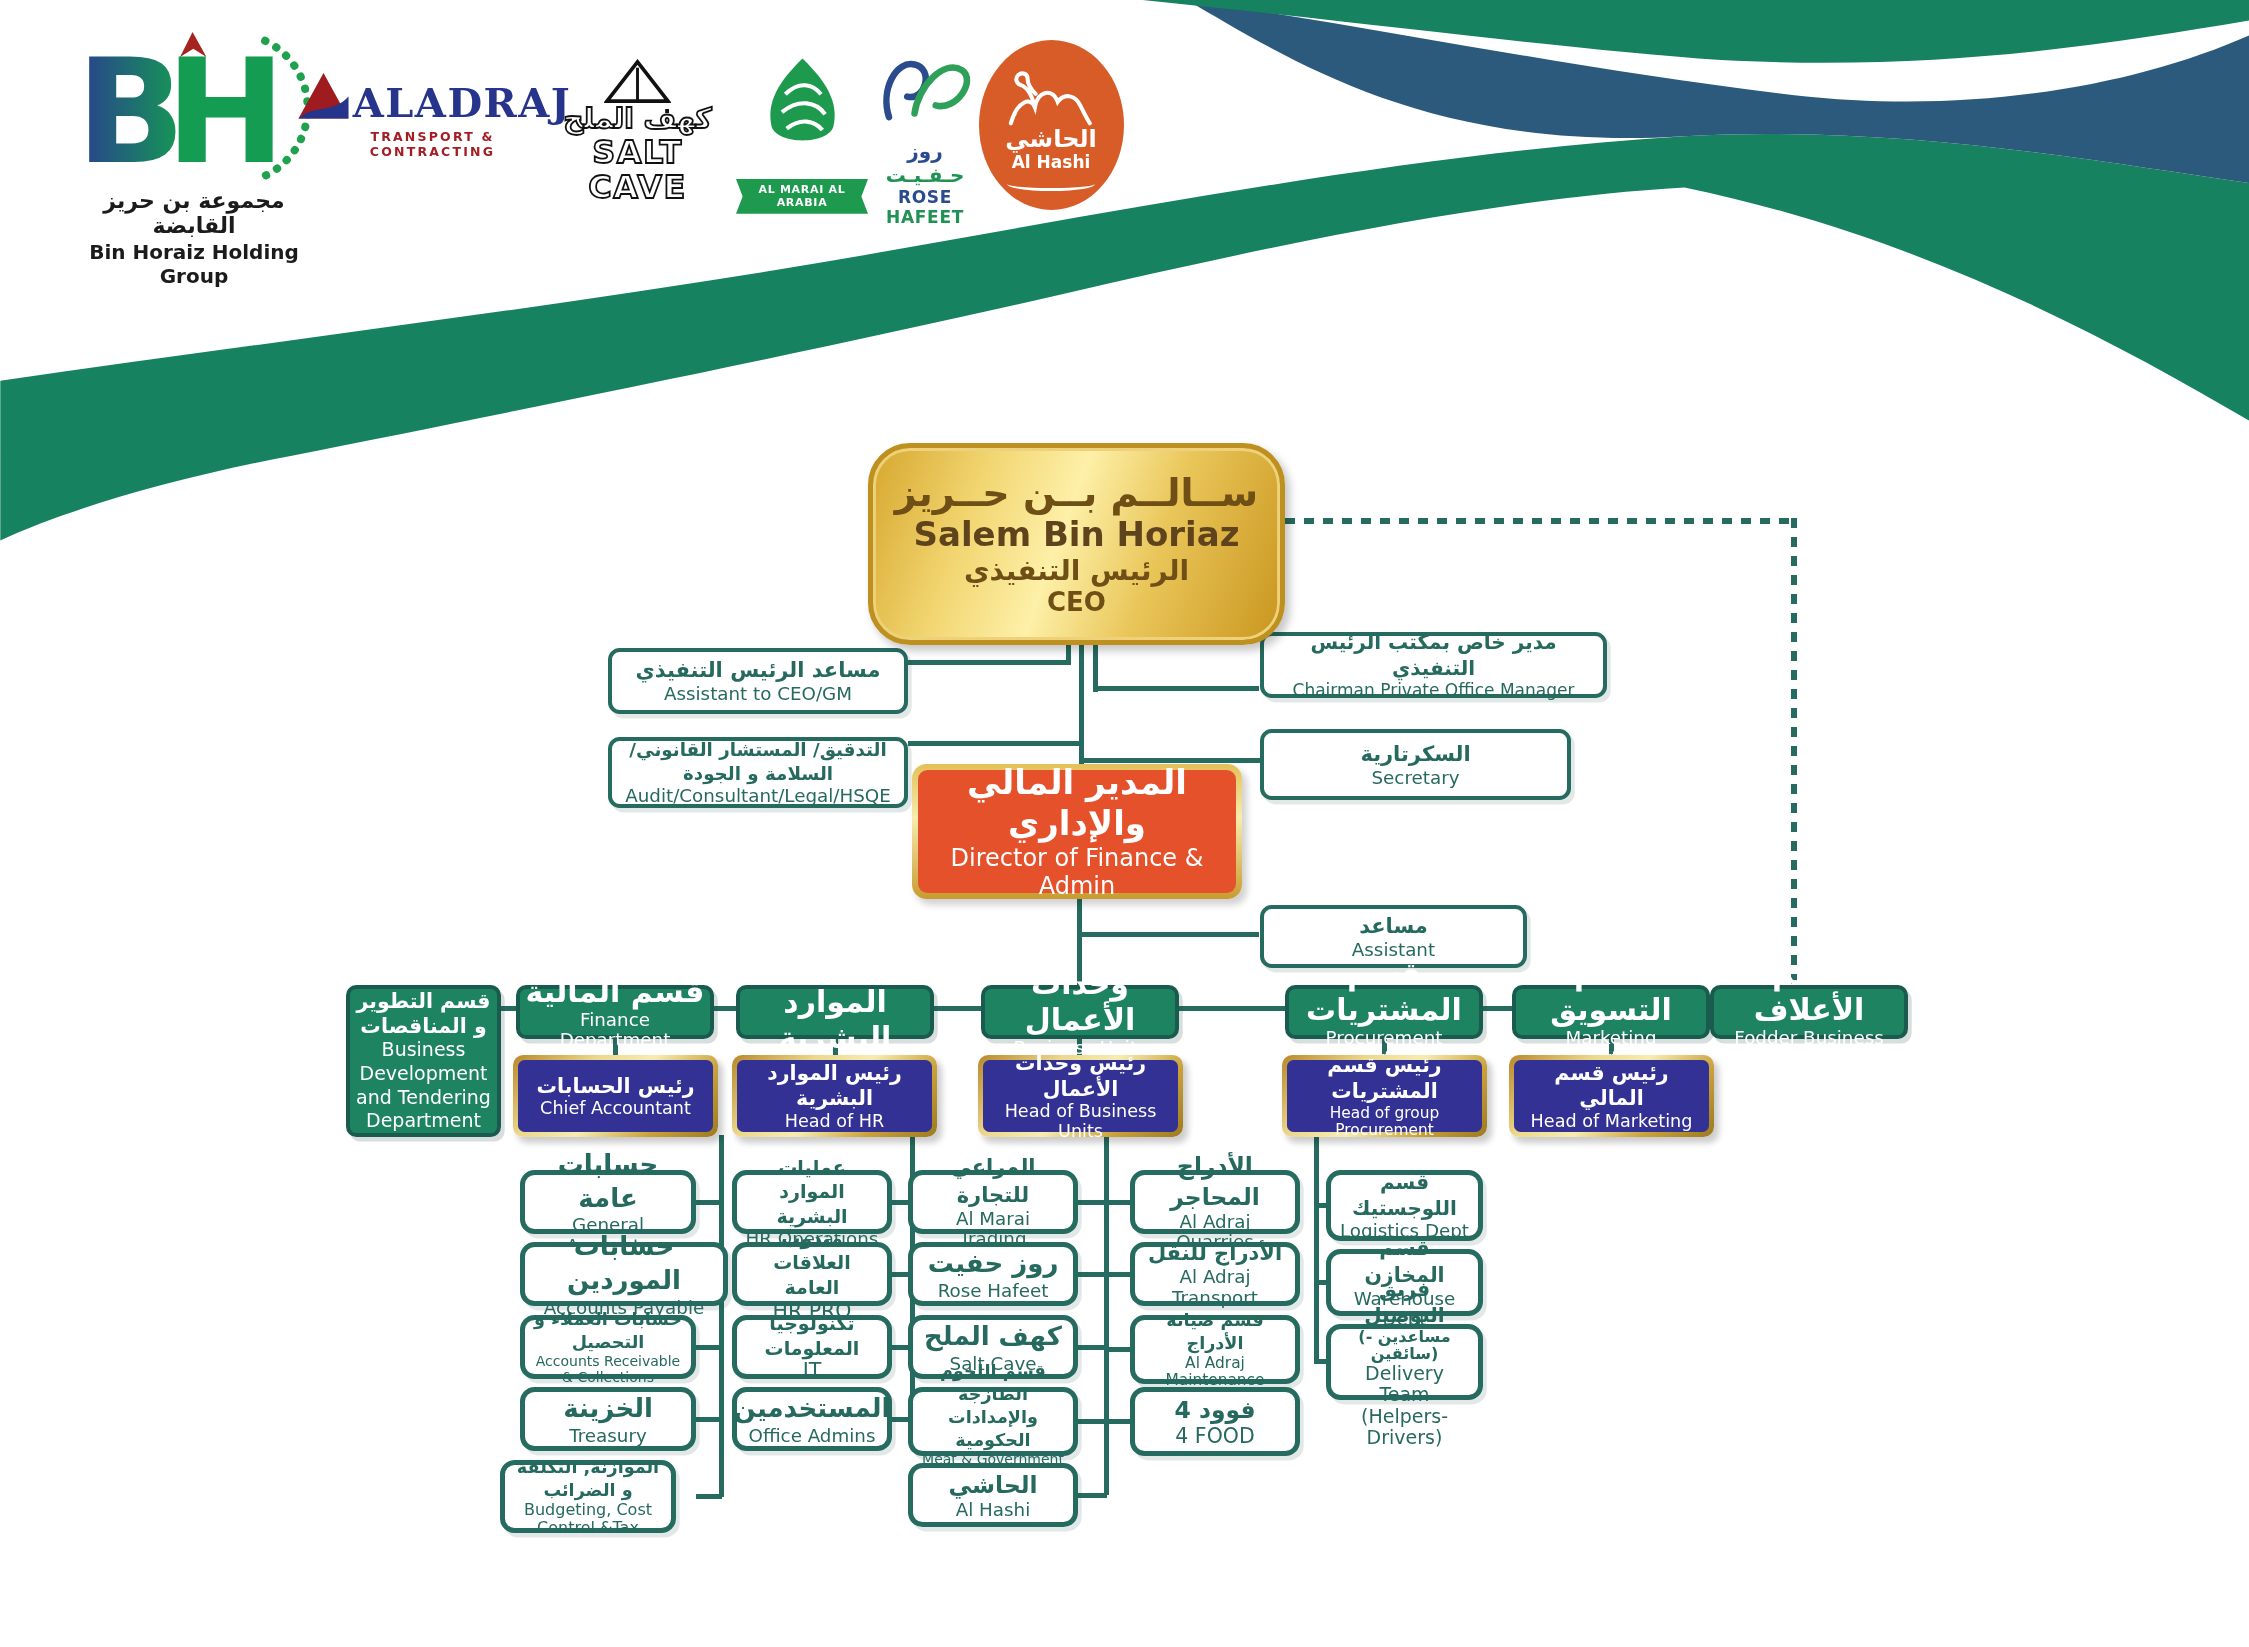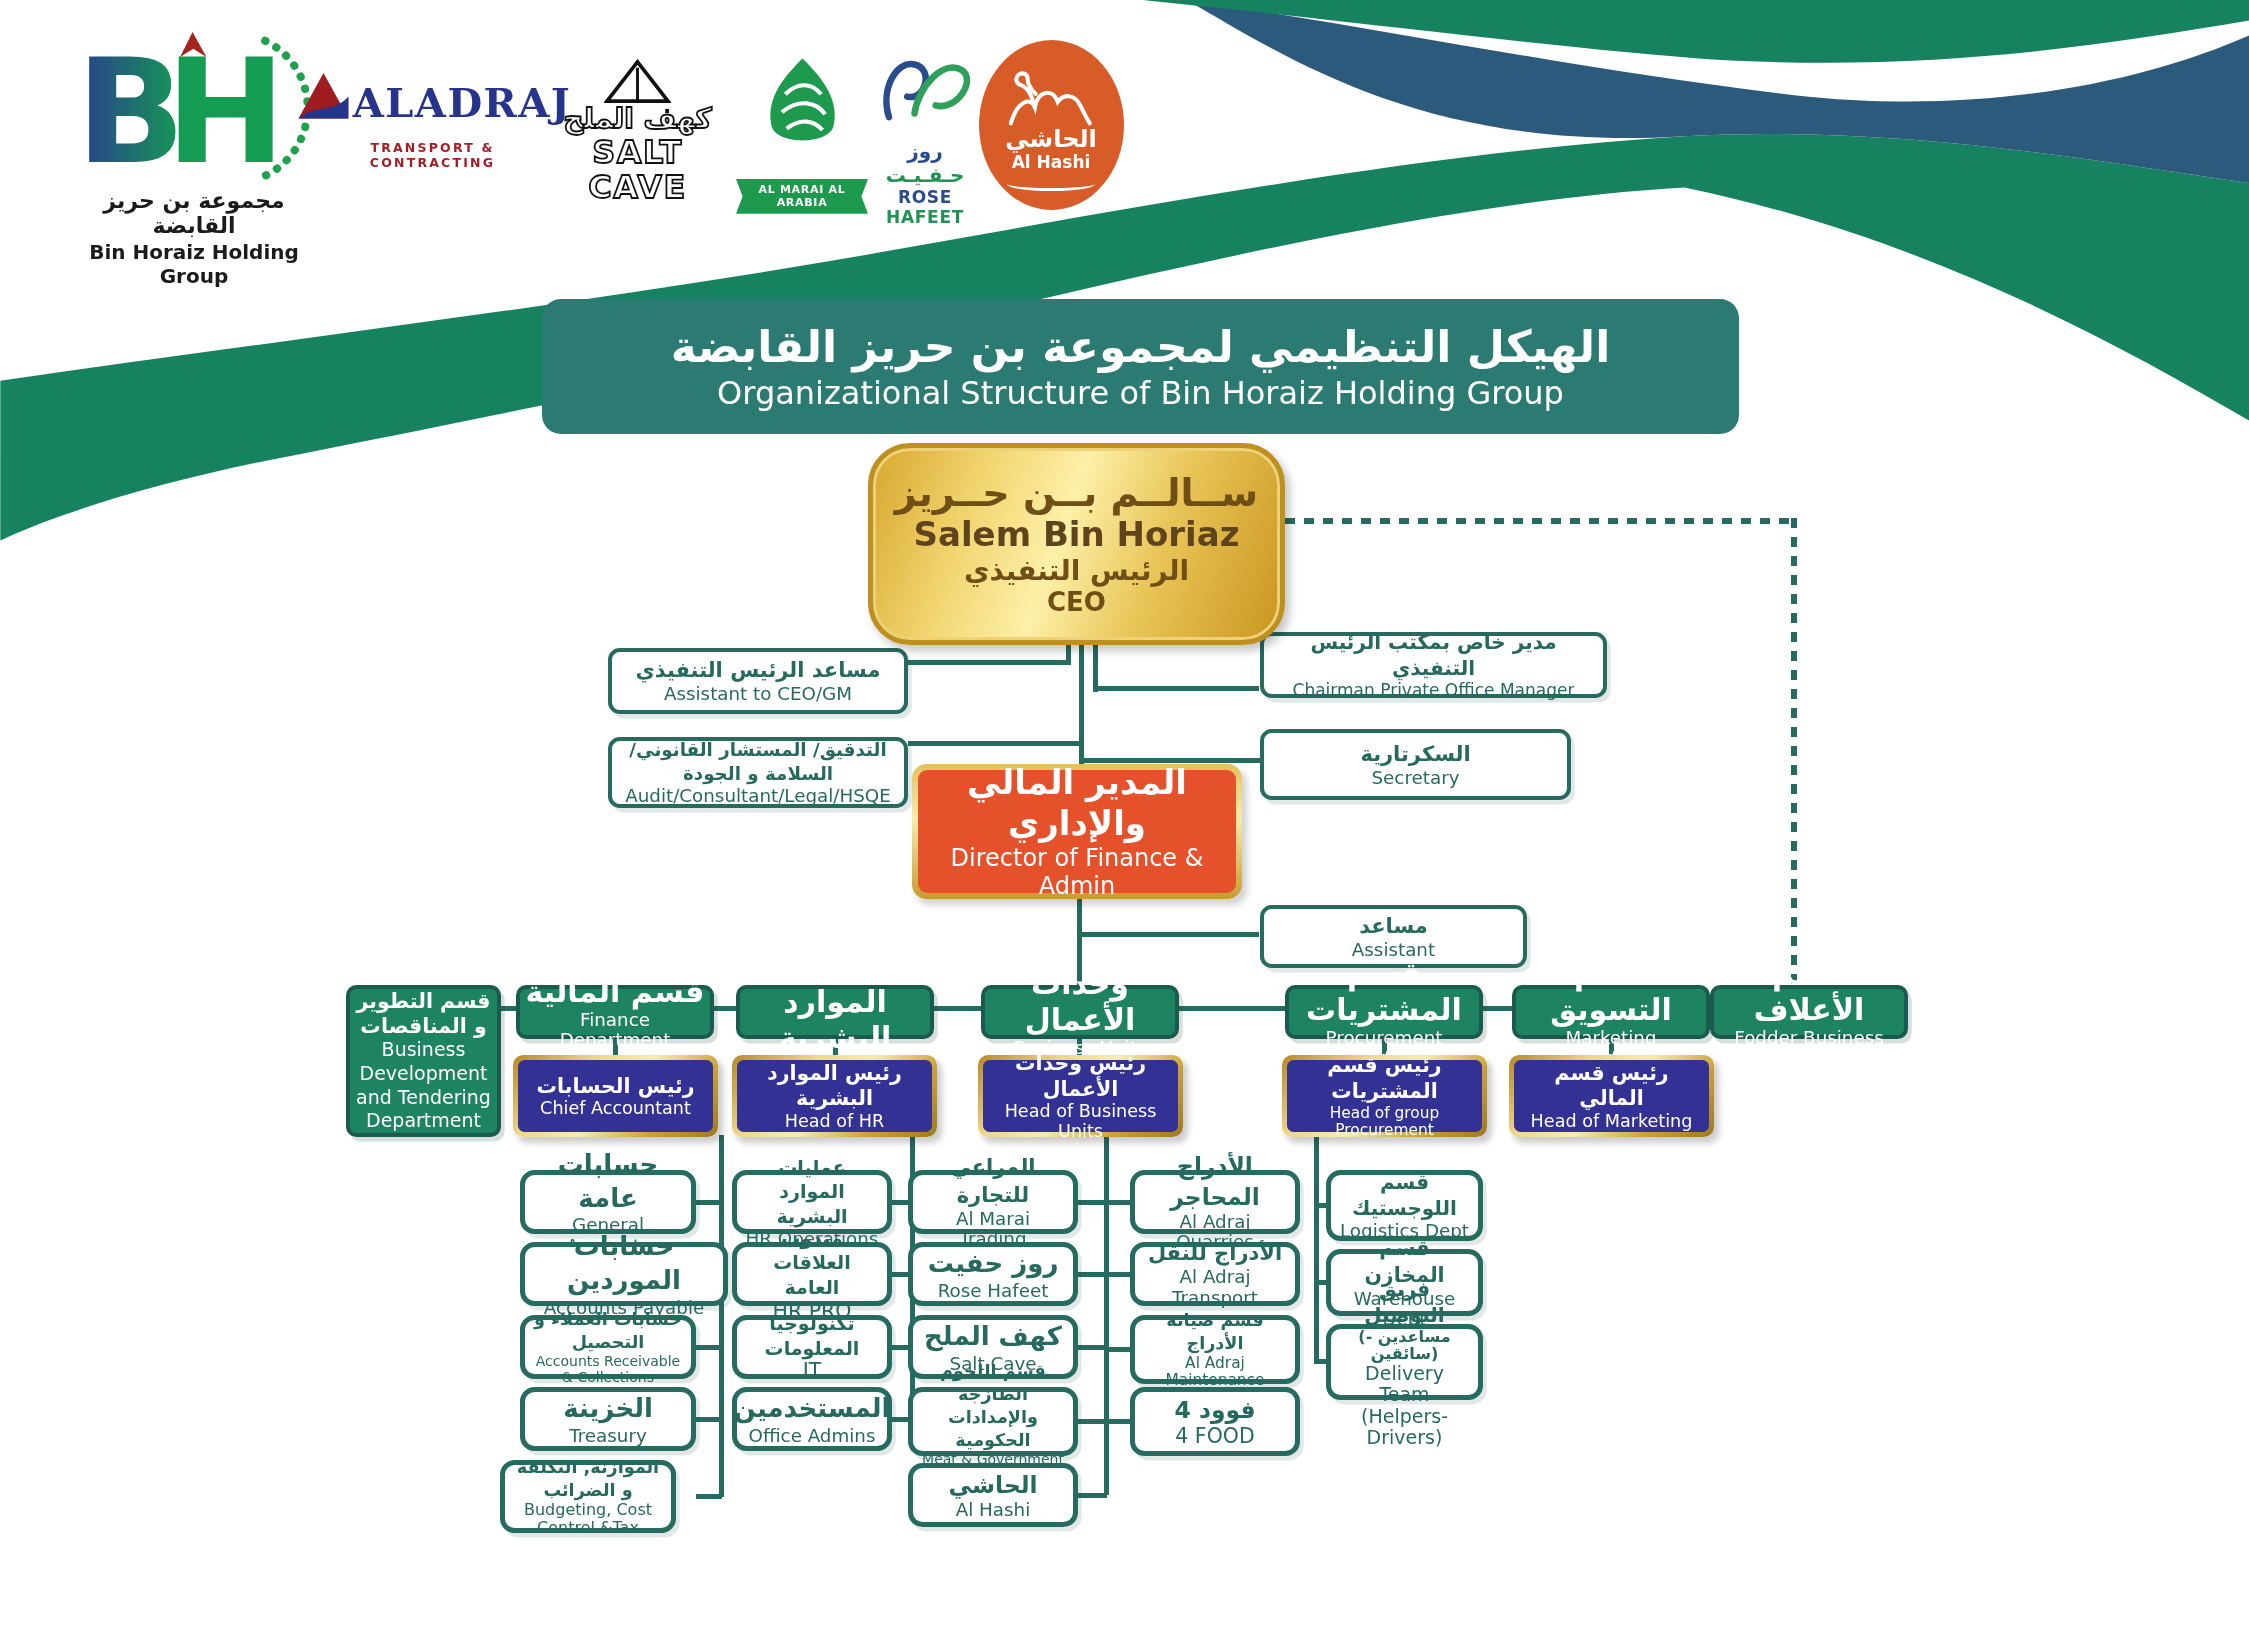--- a/index.html
+++ b/index.html
@@ -67,7 +67,7 @@
   .bh-name-ar{font-size:22px;font-weight:bold;color:#1b1b1b;margin-top:1.5px}
   .bh-name-en{font-size:20px;font-weight:bold;color:#1b1b1b;margin-top:2.9px}
   .aladraj-name{font-family:"DejaVu Serif","Liberation Serif",serif;font-size:40px;font-weight:bold;color:#27348B;letter-spacing:1.5px;line-height:1}
-  .aladraj-tag{font-size:12.5px;font-weight:bold;color:#A31D22;letter-spacing:2.2px;margin-top:17px}
+  .aladraj-tag{font-size:12.5px;font-weight:bold;color:#A31D22;letter-spacing:2.2px;margin-top:6px}
   .stroke-txt{color:#fff;-webkit-text-stroke:1.8px #111;font-weight:bold}
   .salt-ar{font-size:28px;line-height:1.1}
   .salt-en{font-size:32px;letter-spacing:1.5px;line-height:1.1}

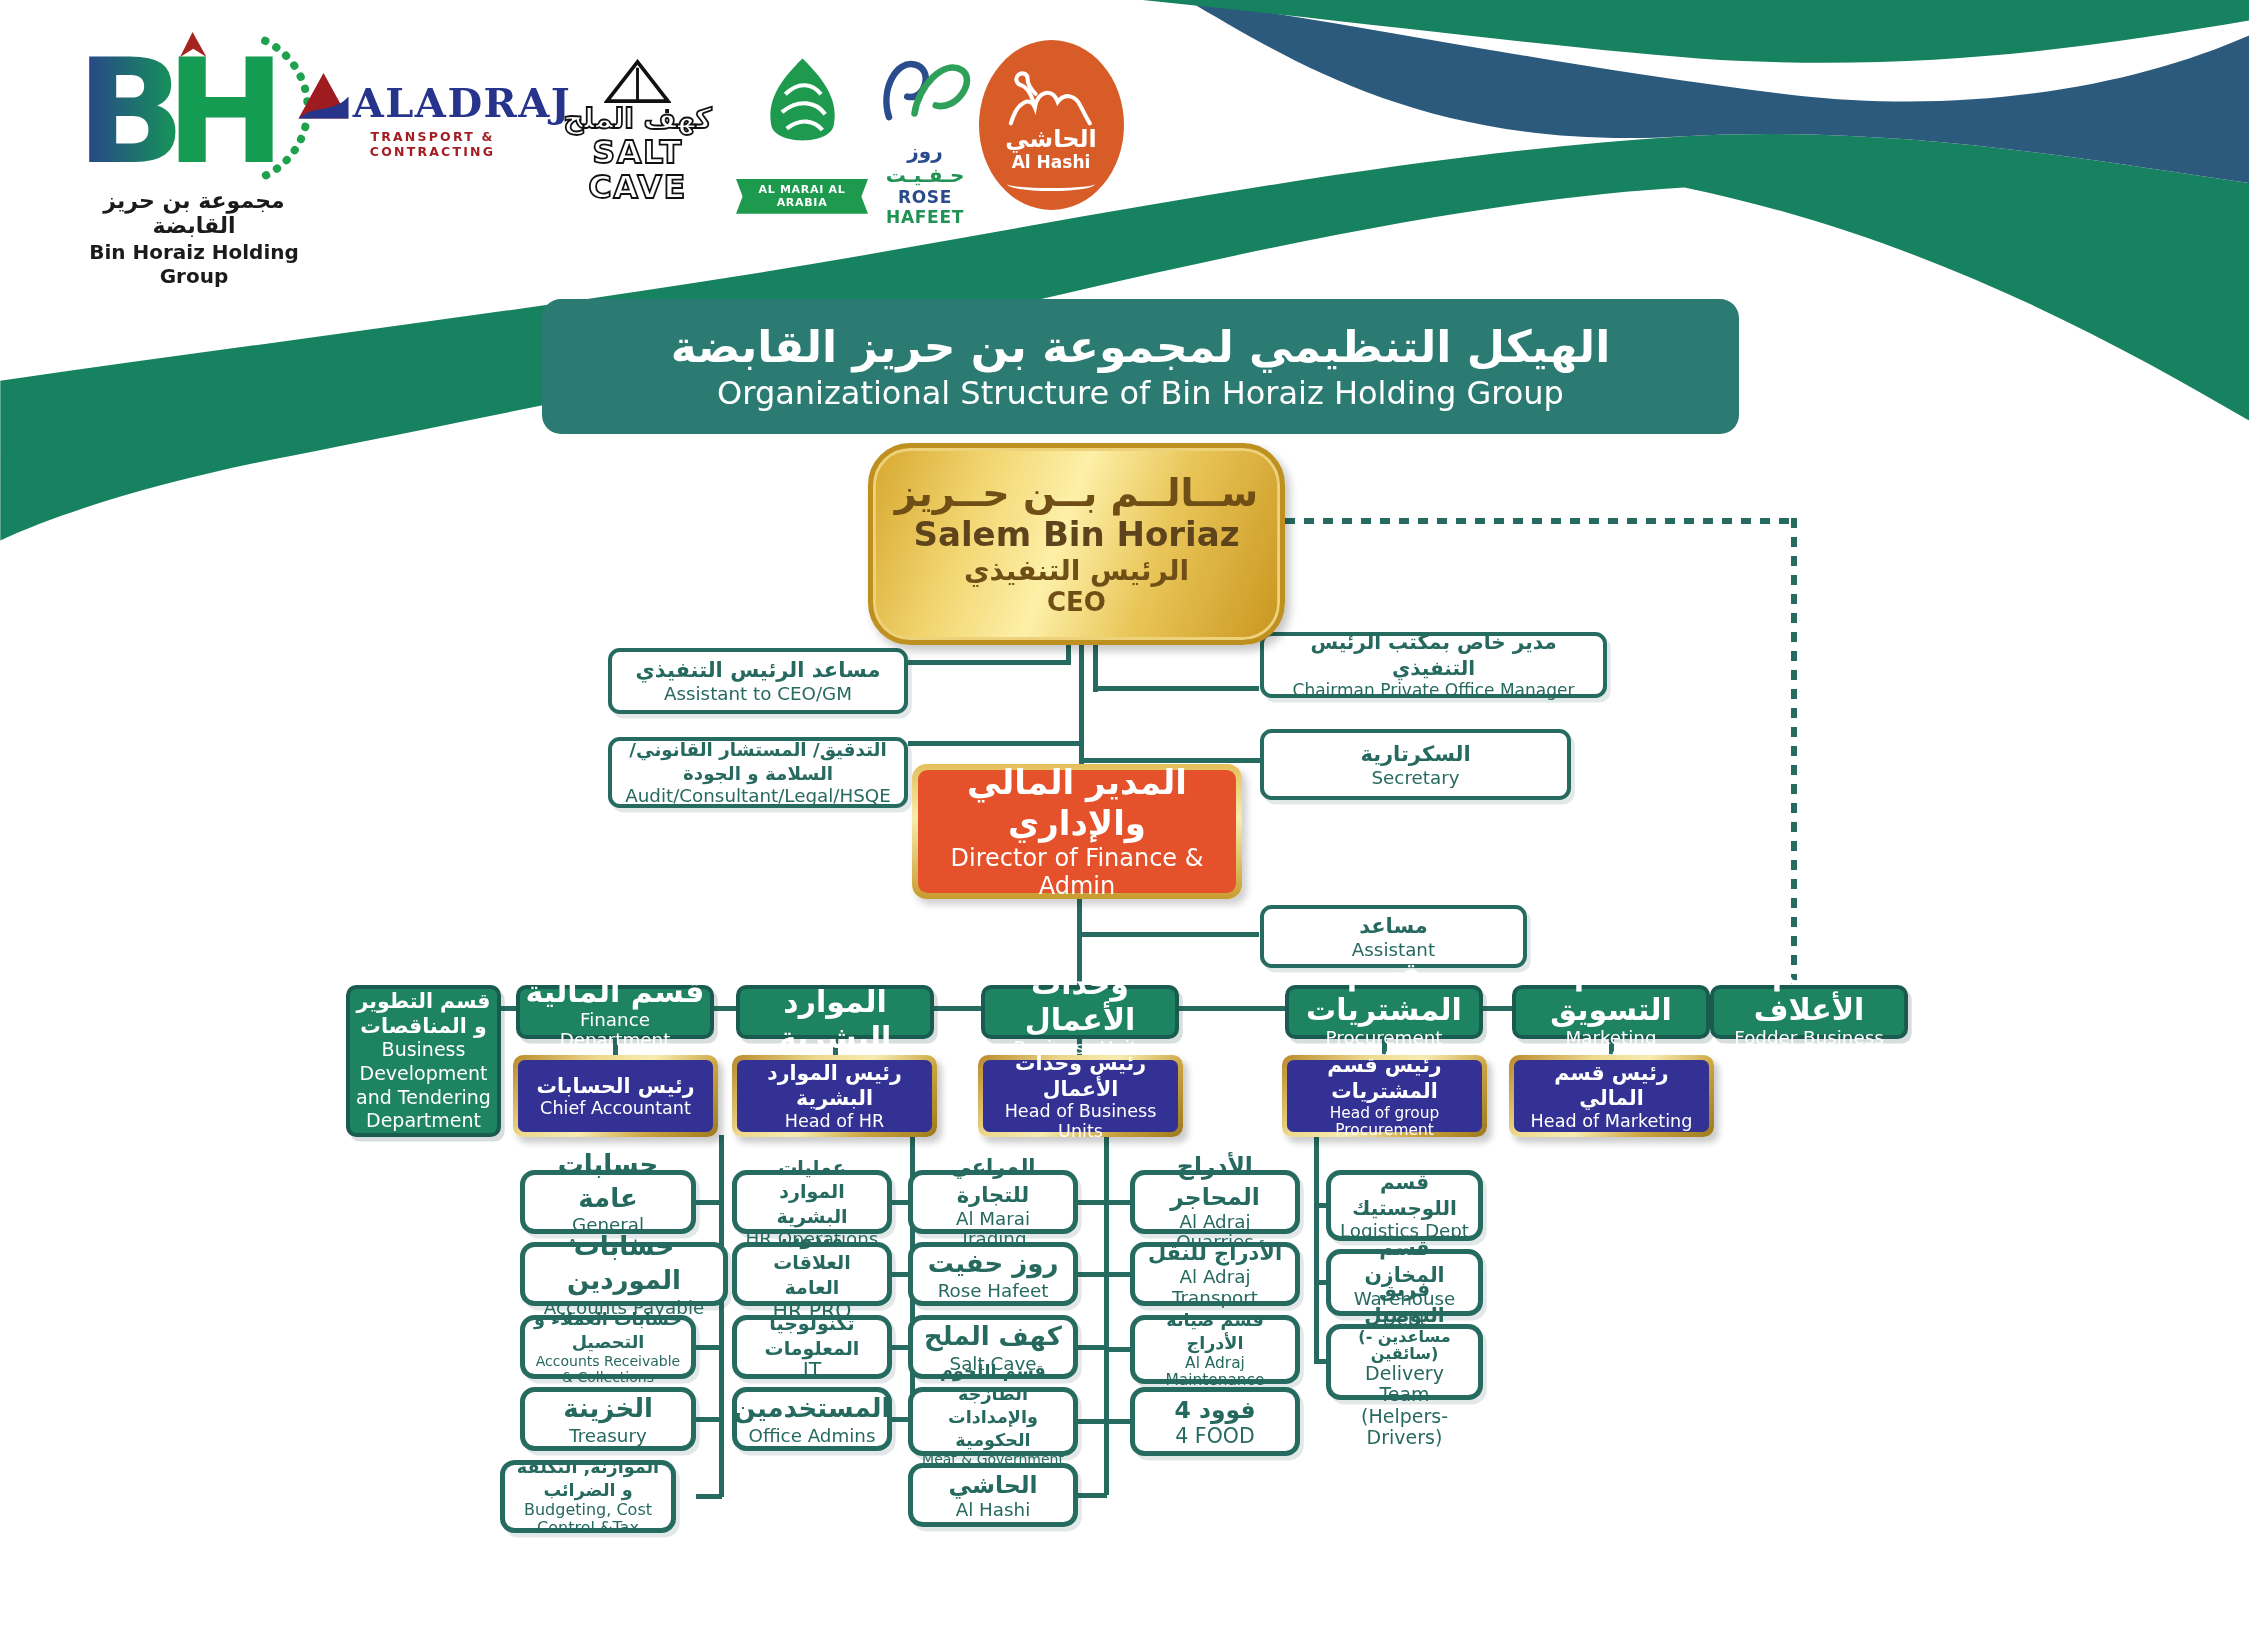--- a/index.html
+++ b/index.html
@@ -161,10 +161,6 @@
     </div>
   </div>
 
-  <div id="title-banner">
-    <div class="ar">الهيكل التنظيمي لمجموعة بن حريز القابضة</div>
-    <div class="en">Organizational Structure of Bin Horaiz Holding Group</div>
-  </div>
 
   <div class="dot-h" style="left:1285px;top:518px;width:510px"></div>
   <div class="dot-v" style="left:1791px;top:518px;height:469px"></div>

